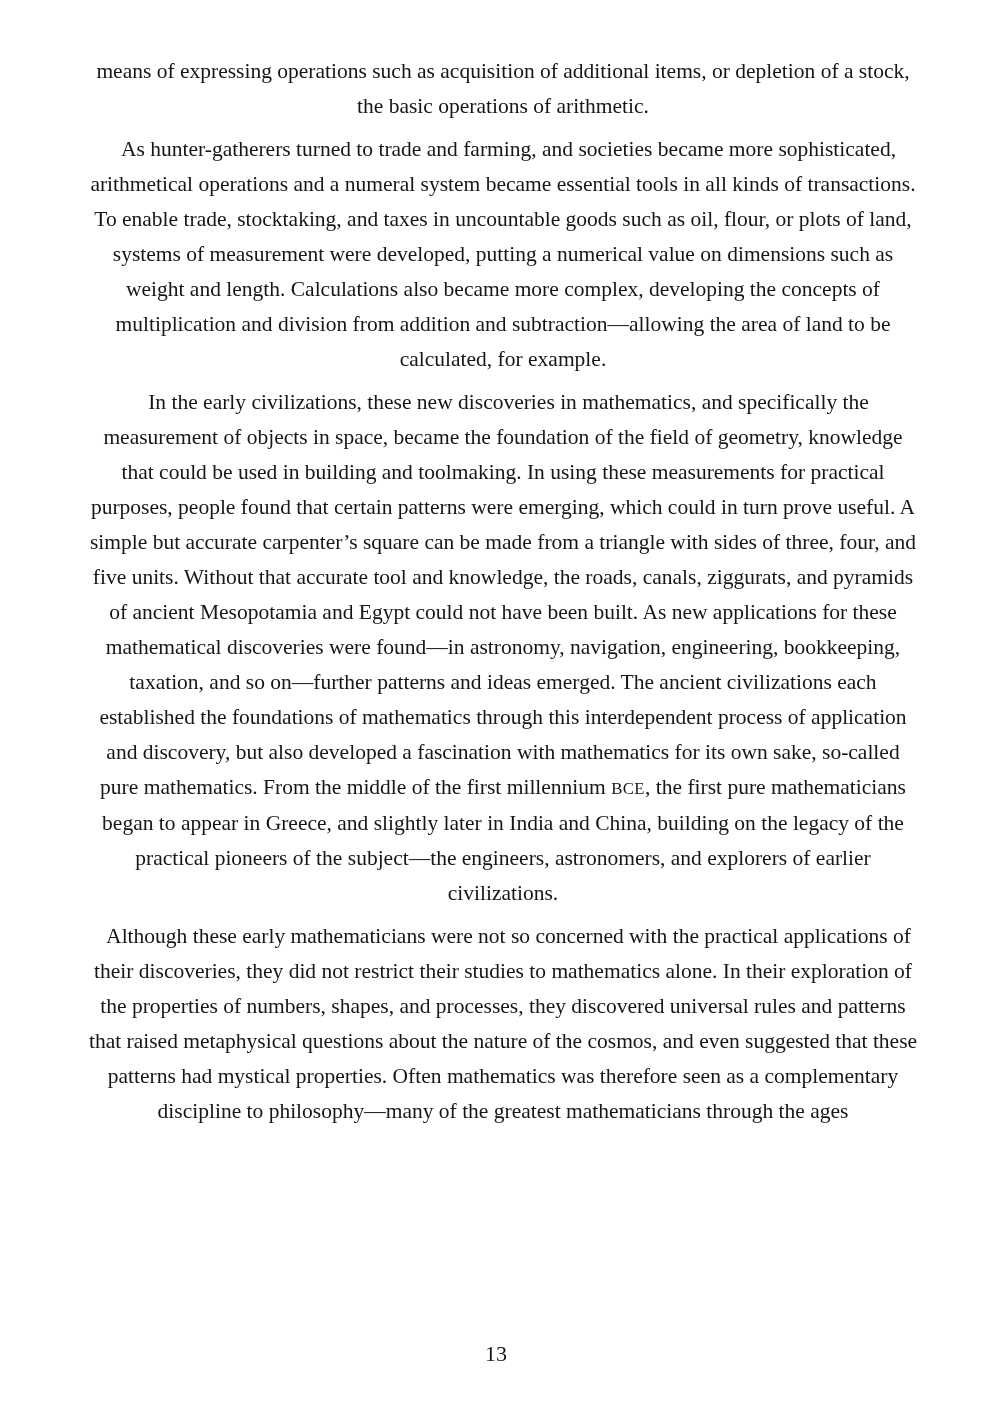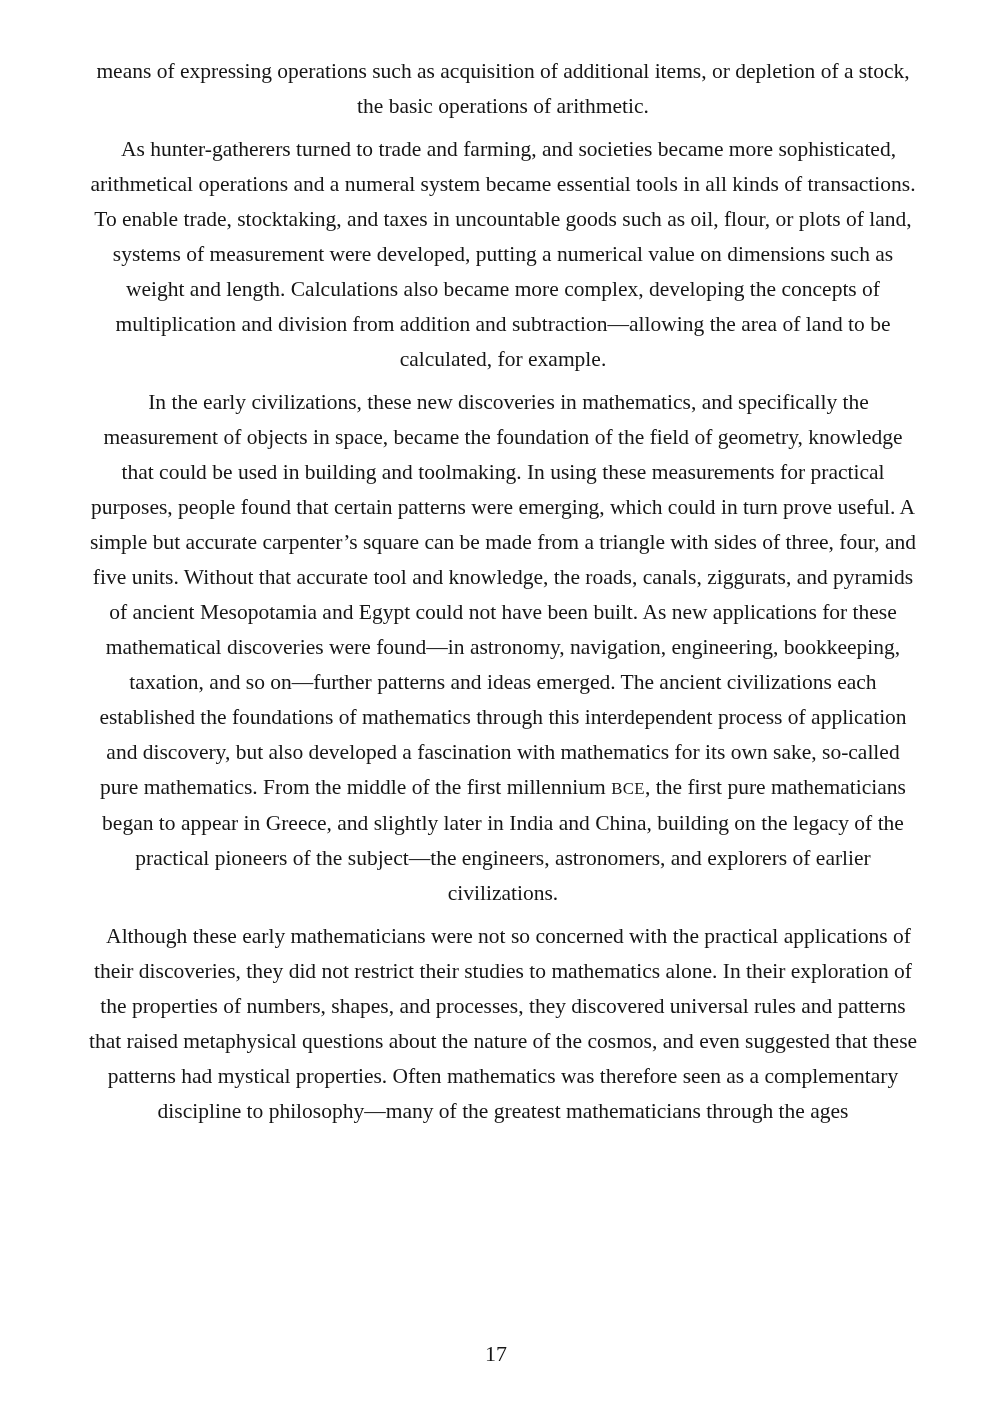--- a/index.html
+++ b/index.html
@@ -59,7 +59,7 @@
       <p class="para indent">In the early civilizations, these new discoveries in mathematics, and specifically the measurement of objects in space, became the foundation of the field of geometry, knowledge that could be used in building and toolmaking. In using these measurements for practical purposes, people found that certain patterns were emerging, which could in turn prove useful. A simple but accurate carpenter’s square can be made from a triangle with sides of three, four, and five units. Without that accurate tool and knowledge, the roads, canals, ziggurats, and pyramids of ancient Mesopotamia and Egypt could not have been built. As new applications for these mathematical discoveries were found—in astronomy, navigation, engineering, bookkeeping, taxation, and so on—further patterns and ideas emerged. The ancient civilizations each established the foundations of mathematics through this interdependent process of application and discovery, but also developed a fascination with mathematics for its own sake, so-called pure mathematics. From the middle of the first millennium <span class="smallcaps">BCE</span>, the first pure mathematicians began to appear in Greece, and slightly later in India and China, building on the legacy of the practical pioneers of the subject—the engineers, astronomers, and explorers of earlier civilizations.</p>
       <p class="para indent">Although these early mathematicians were not so concerned with the practical applications of their discoveries, they did not restrict their studies to mathematics alone. In their exploration of the properties of numbers, shapes, and processes, they discovered universal rules and patterns that raised metaphysical questions about the nature of the cosmos, and even suggested that these patterns had mystical properties. Often mathematics was therefore seen as a complementary discipline to philosophy—many of the greatest mathematicians through the ages</p>
     </main>
-  <div class="page-number">17</div>
+  <div class="page-number">13</div>
 </div>
 
 </body></html>

